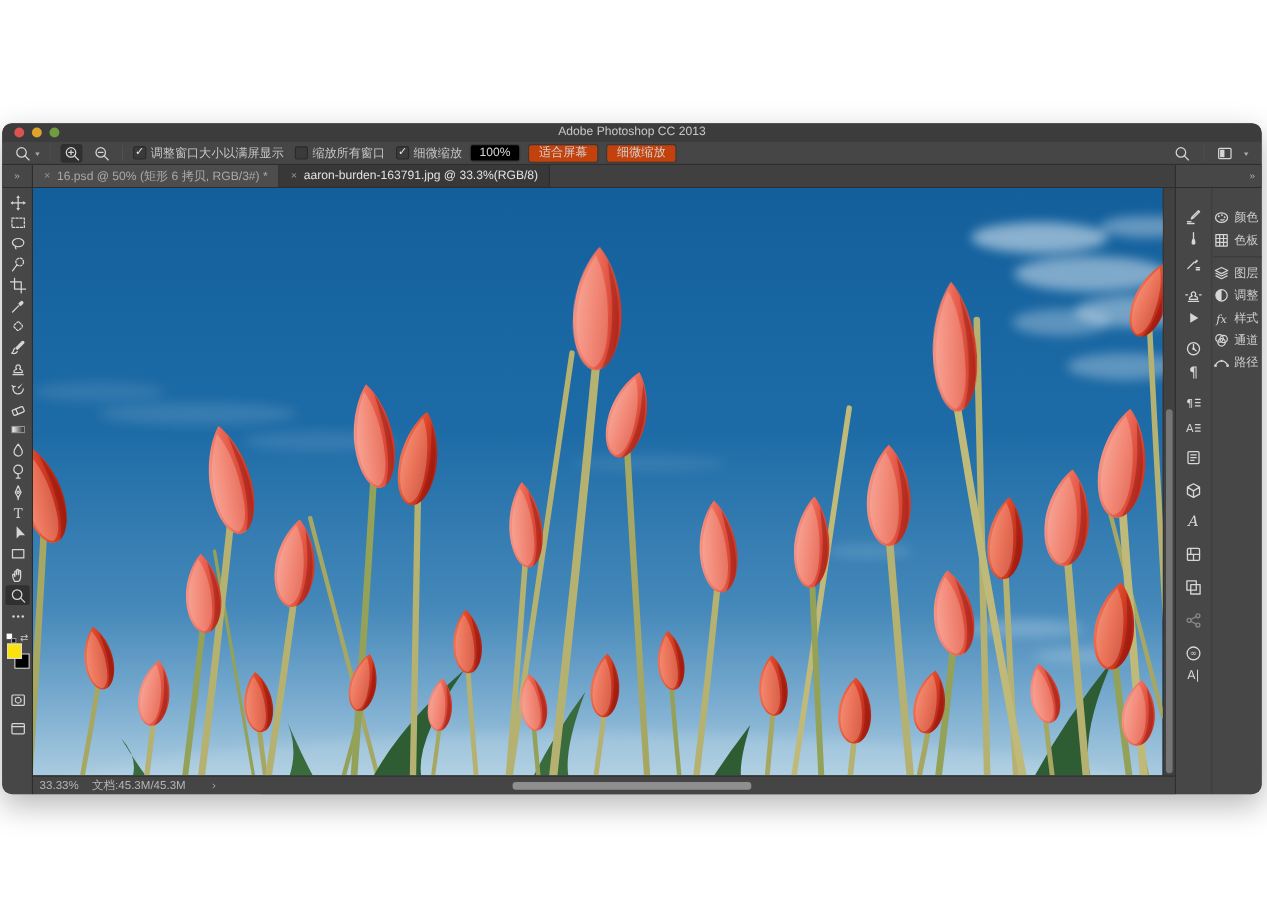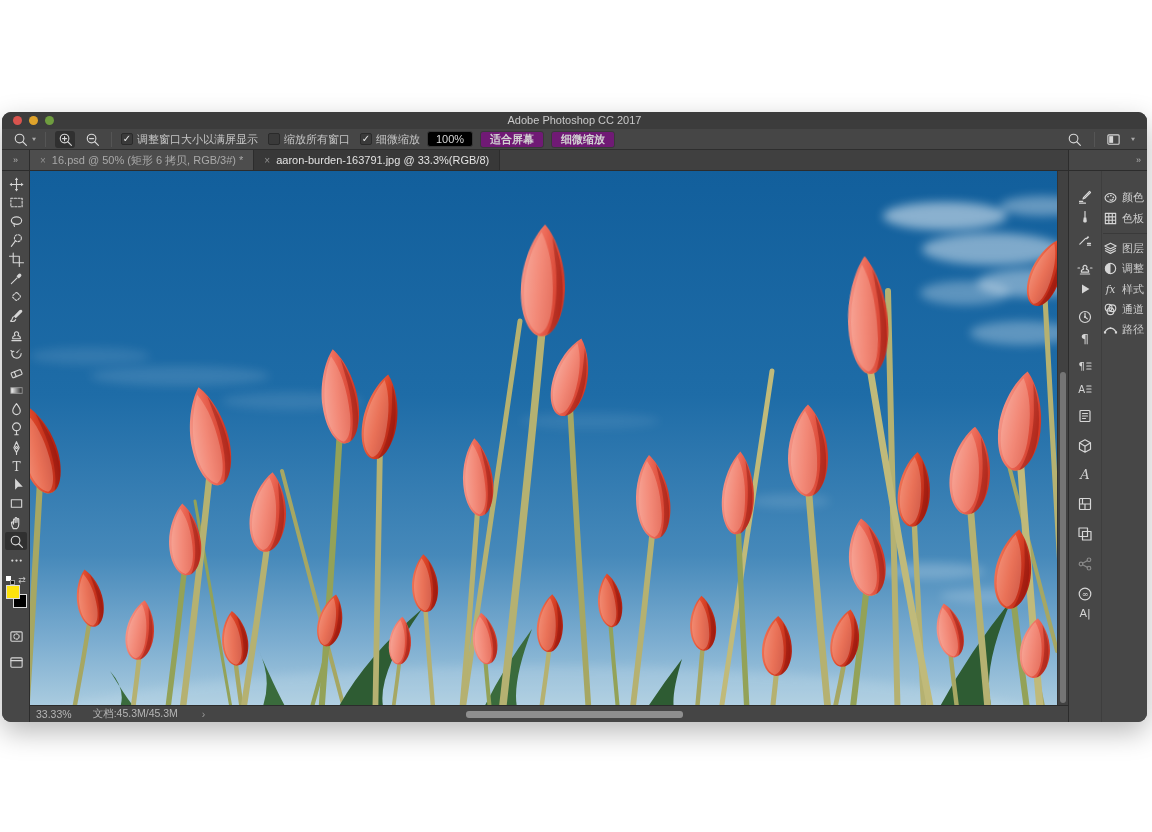--- a/index.html
+++ b/index.html
@@ -360,7 +360,7 @@
       <div class="light" id="lt-yel" style="background: rgb(223, 163, 43);"></div>
       <div class="light" id="lt-grn" style="background: rgb(111, 157, 63);"></div>
     </div>
-    <div class="titletext">Adobe Photoshop CC 2017</div>
+    <div class="titletext">Adobe Photoshop CC 2013</div>
   </div>
 
   <div class="optionsbar">

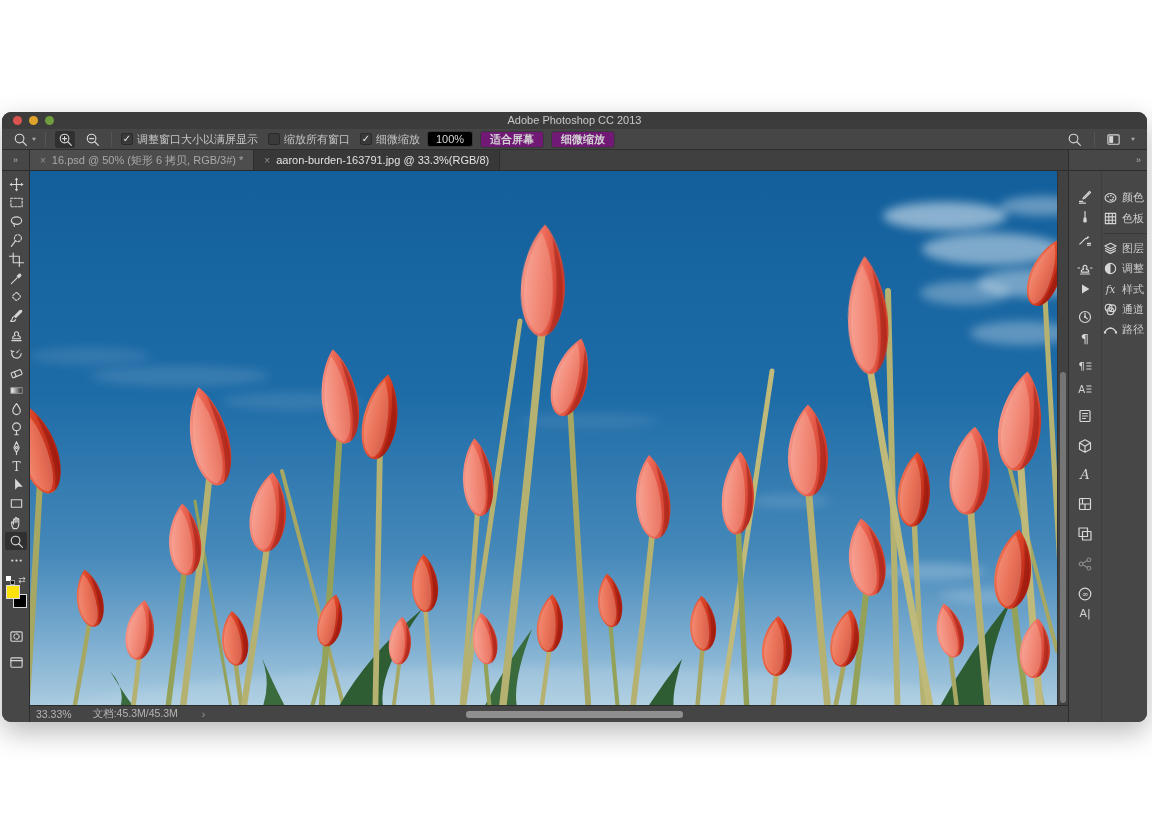--- a/index.html
+++ b/index.html
@@ -17,7 +17,7 @@
   .optionsbar{height:21px;background:#464646;border-bottom:1px solid #2e2e2e;display:flex;align-items:center;
     font-size:11px;color:#c6c6c6;padding:0 8px;gap:7px;flex:0 0 21px;}
   .vsep{width:1px;height:15px;background:#383838;border-right:1px solid #555;margin:0 2px;}
-  .obtn{background:#701a75;border:1px solid #393939;border-radius:3px;padding:1px 9px;font-size:11px;color:#d2d2d2;line-height:13px;font-weight:bold;}
+  .obtn{background:#c2410c;border:1px solid #393939;border-radius:3px;padding:1px 9px;font-size:11px;color:#d2d2d2;line-height:13px;}
   .zoomval{background:#000000;border:1px solid #393939;border-radius:3px;width:46px;text-align:center;padding:1px 0;color:#d8d8d8;}
   .cb{width:12px;height:12px;background:#3a3a3a;border:1px solid #2a2a2a;border-radius:2px;display:flex;
     align-items:center;justify-content:center;color:#e8e8e8;font-size:10px;line-height:10px;}

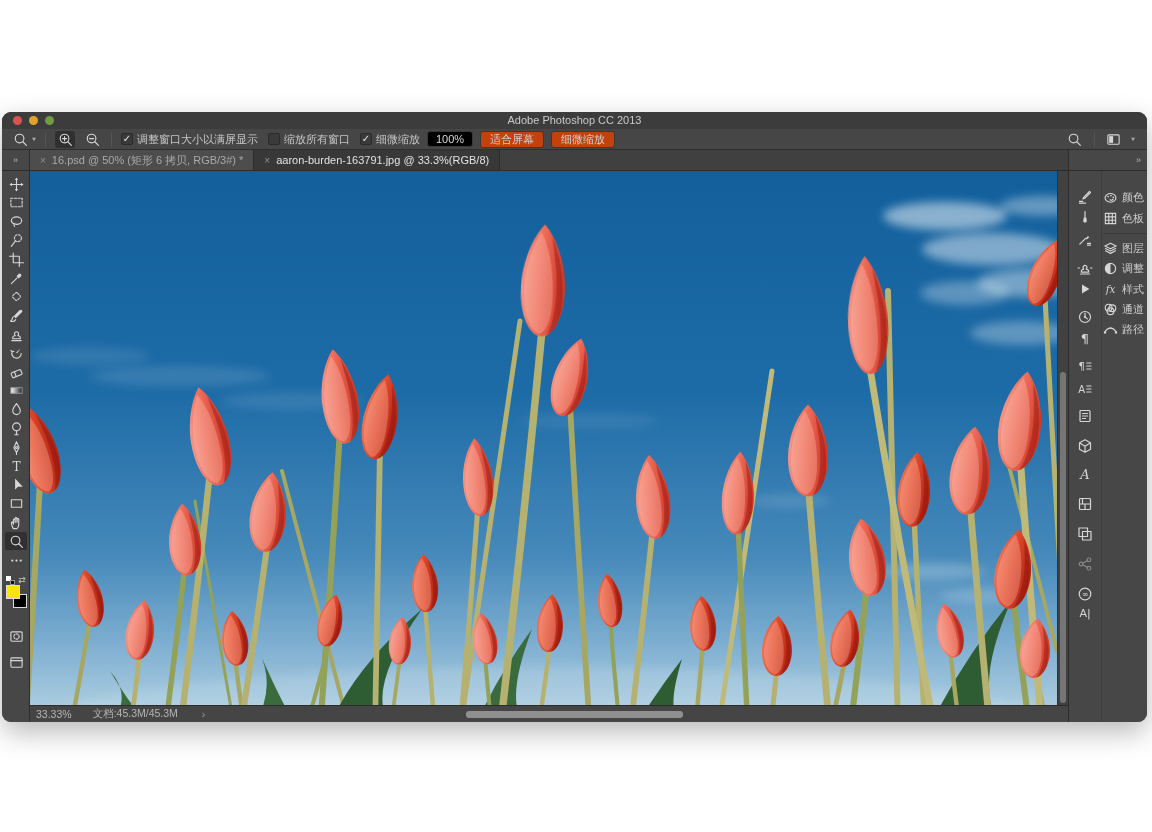--- a/index.html
+++ b/index.html
@@ -836,7 +836,7 @@
       </div>
       <div class="statusbar">
         <span style="margin-left:6px;">33.33%</span>
-        <span style="margin-left:21px;">文档:45.3M/45.3M</span>
+        <span style="margin-left:12px;">文档:45.3M/45.3M</span>
         <span style="margin-left:24px;color:#9a9a9a;">›</span>
         <div class="hthumb" id="hthumb" style="left: 436px; width: 217px;"></div>
       </div>

